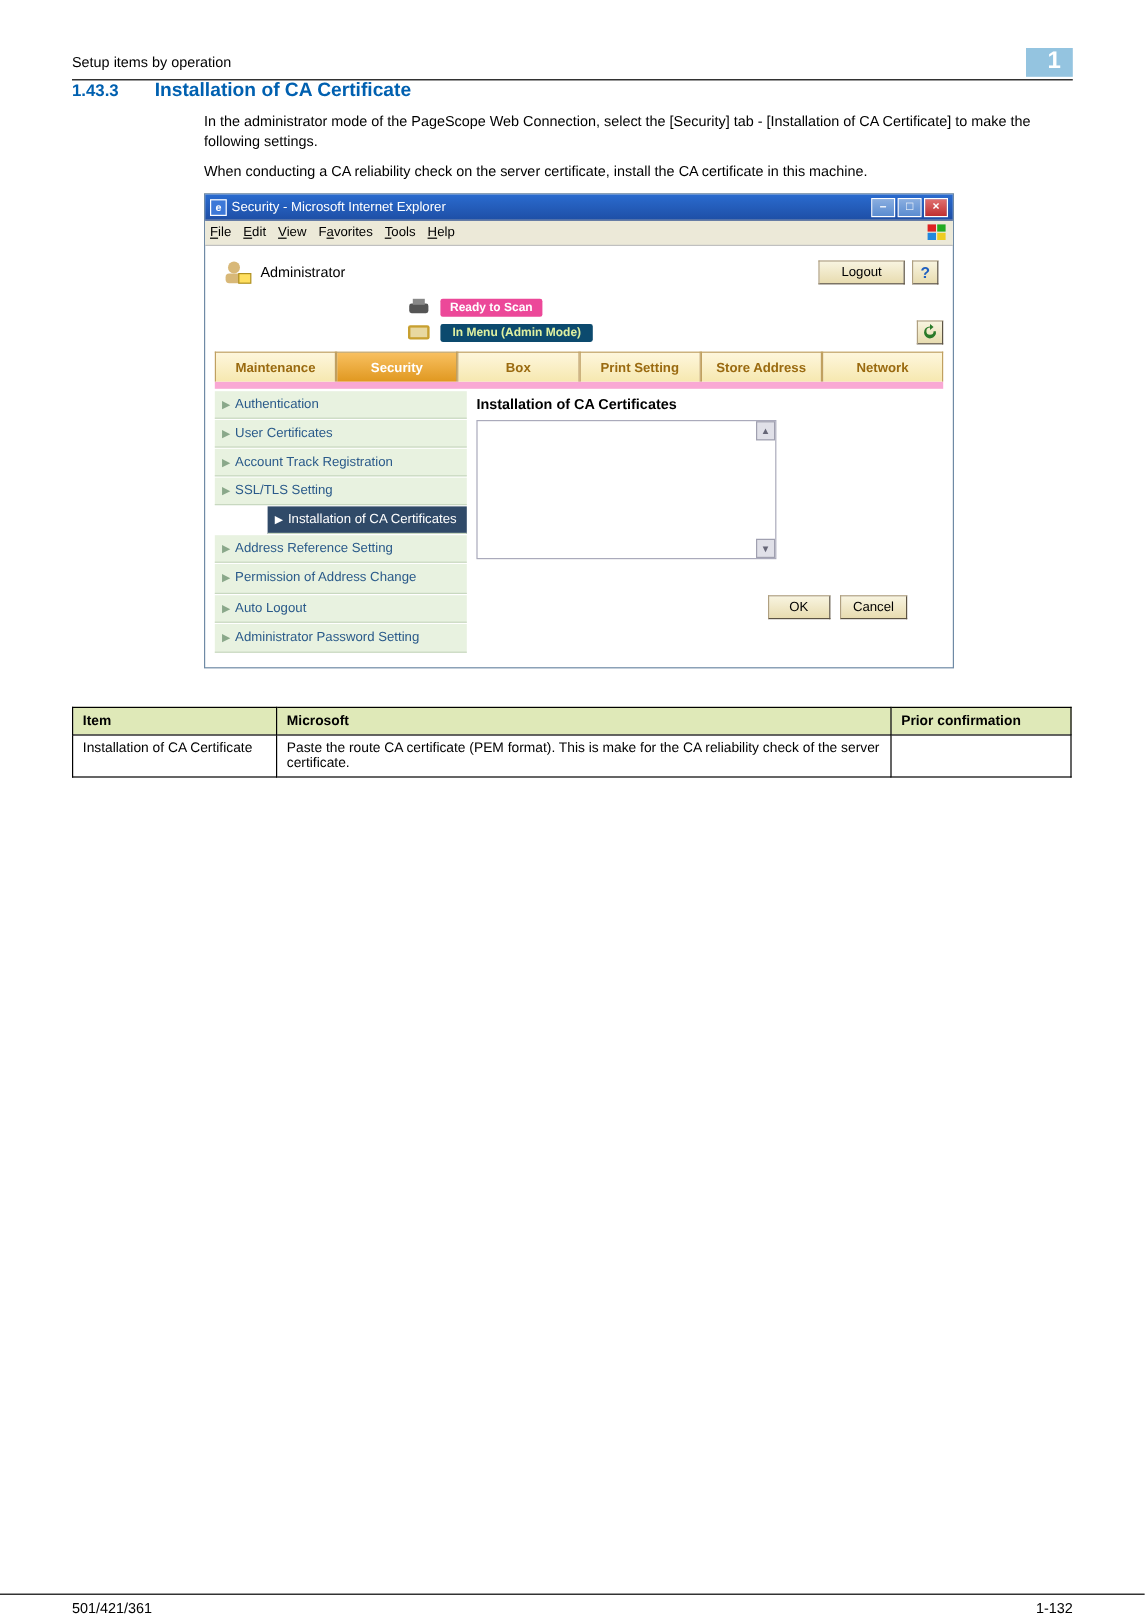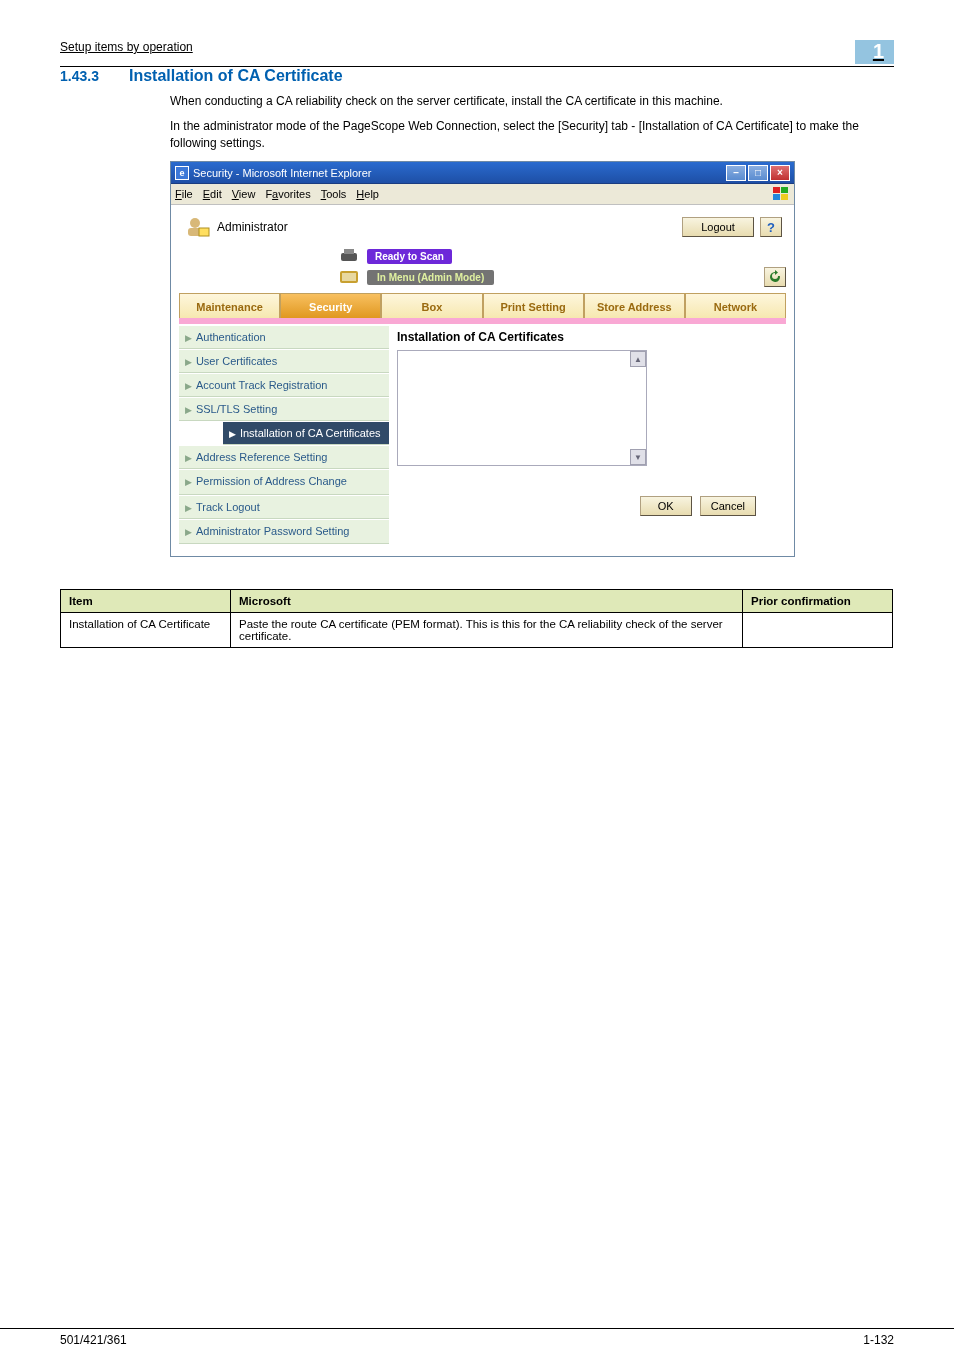--- a/index.html
+++ b/index.html
@@ -18,10 +18,9 @@
   .header-row {
     display: flex;
     justify-content: space-between;
-    align-items: flex-start;
+    align-items: center;
     border-bottom: 1px solid #000;
     padding-bottom: 2px;
-    text-decoration: underline;
   }
   .header-left { font-size: 12px; }
   .header-right {

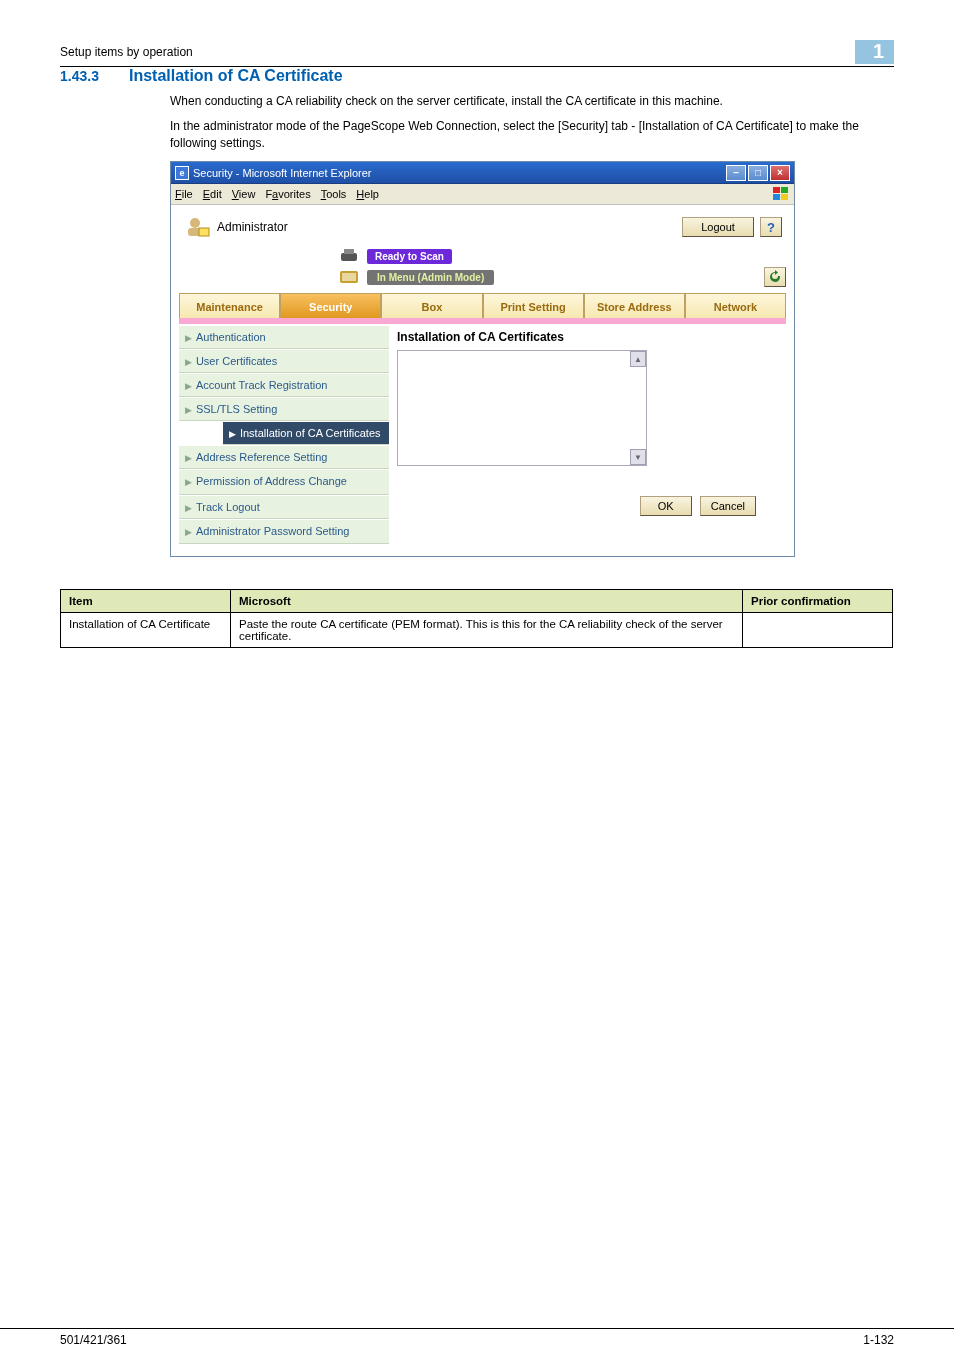--- a/index.html
+++ b/index.html
@@ -265,8 +265,8 @@
     <span class="section-title">Installation of CA Certificate</span>
   </div>
 
+  <p class="body-text">In the administrator mode of the PageScope Web Connection, select the [Security] tab - [Installation of CA Certificate] to make the following settings.</p>
   <p class="body-text">When conducting a CA reliability check on the server certificate, install the CA certificate in this machine.</p>
-  <p class="body-text">In the administrator mode of the PageScope Web Connection, select the [Security] tab - [Installation of CA Certificate] to make the following settings.</p>
 
   <div class="ie-window">
 

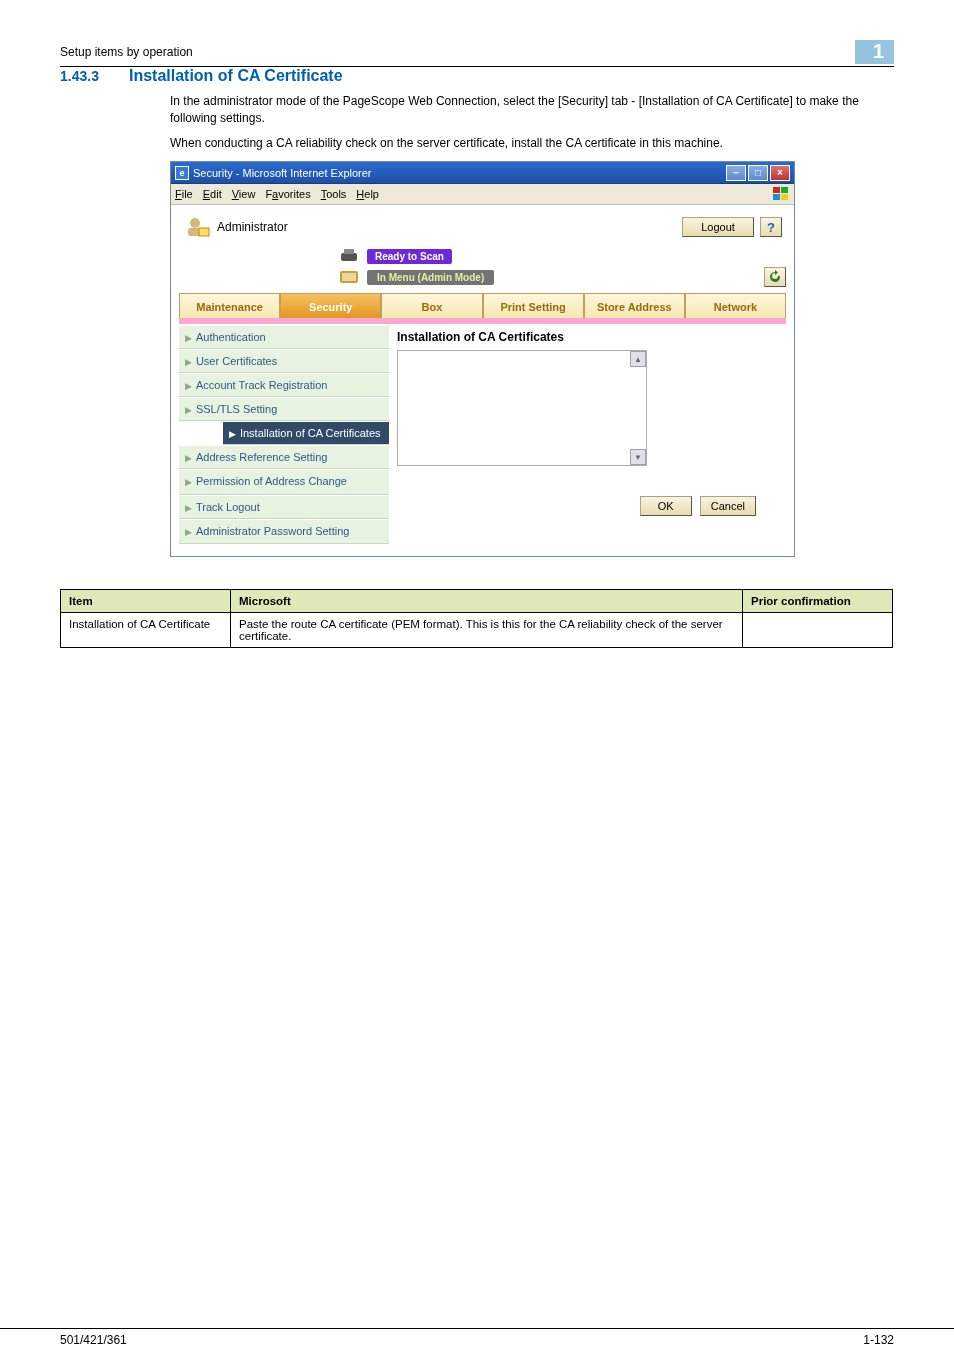--- a/index.html
+++ b/index.html
@@ -130,7 +130,7 @@
   .status-row { display:flex; align-items:center; margin: 2px 0 2px 160px; }
   .status-icon { width:22px;height:18px; margin-right:6px; }
   .status-text {
-    background: #6d28d9; color: #fff;
+    background: #ec4899; color: #fff;
     font-size: 10px; font-weight: bold;
     padding: 2px 8px; border-radius: 2px;
     white-space: nowrap;

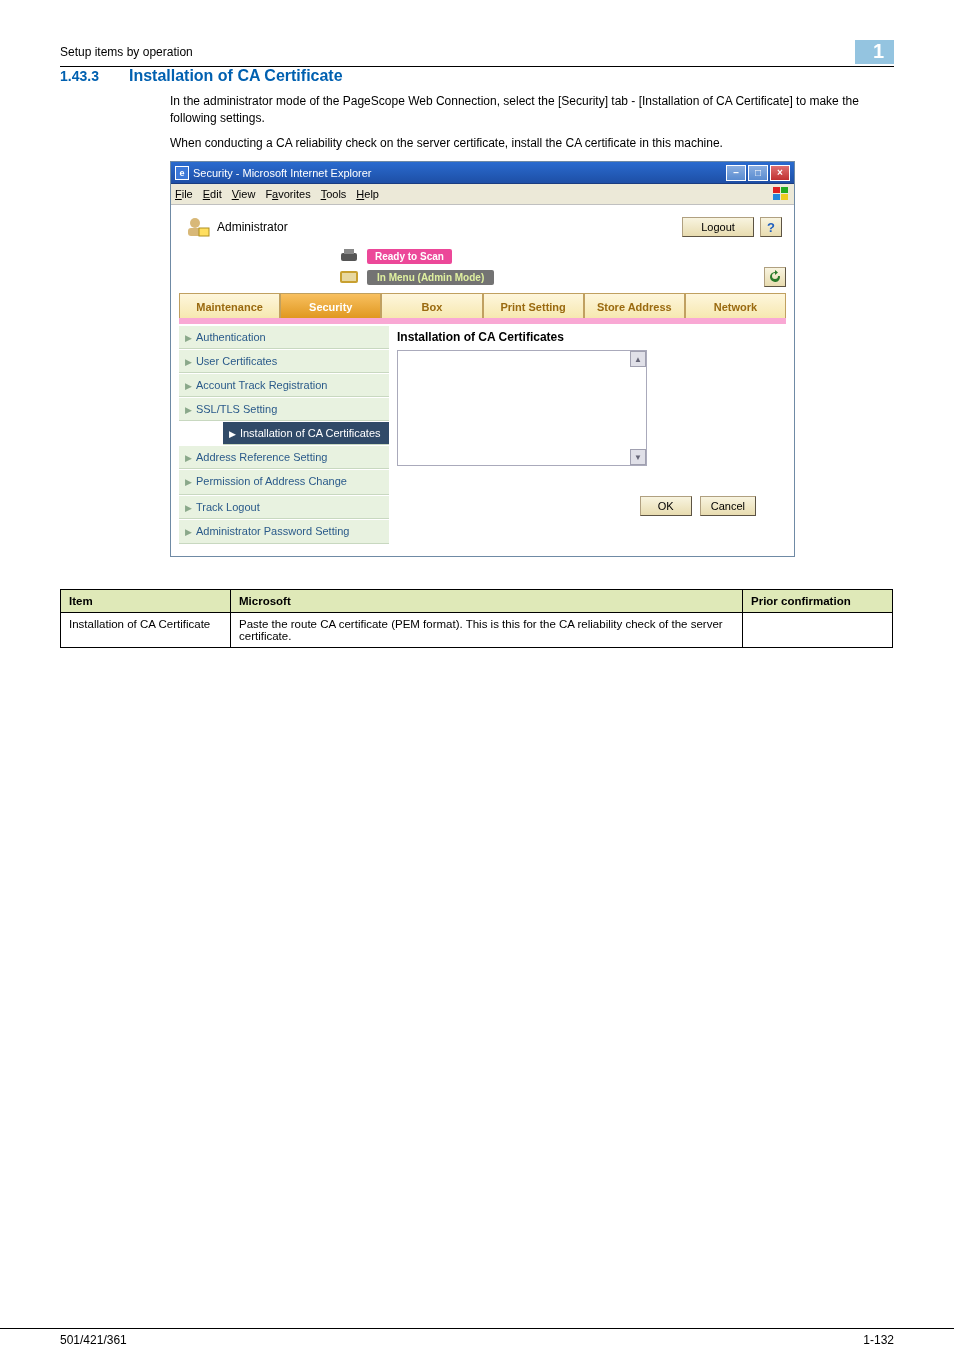--- a/index.html
+++ b/index.html
@@ -136,7 +136,7 @@
     white-space: nowrap;
   }
   .menu-chip {
-    background: #737373; color: #dff0a0;
+    background: #0c4a6e; color: #dff0a0;
     font-size: 10px; font-weight: bold;
     padding: 2px 10px; border-radius: 2px;
     white-space: nowrap;

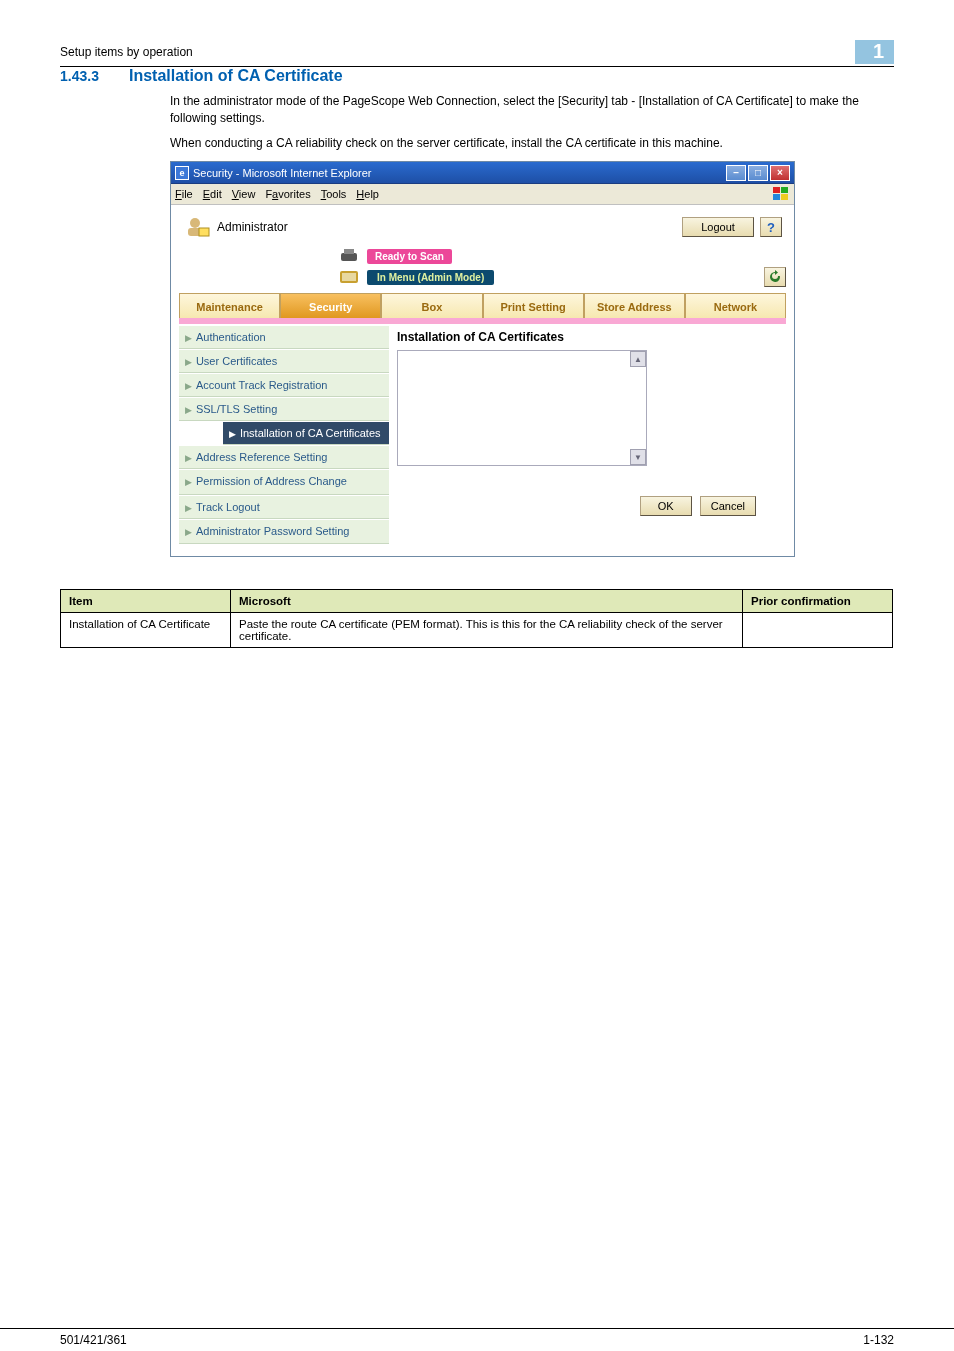--- a/index.html
+++ b/index.html
@@ -354,7 +354,7 @@
           <div class="navitem selected"><span class="tri">▶</span><span>Installation of CA Certificates</span></div>
           <div class="navitem"><span class="tri">▶</span><span>Address Reference Setting</span></div>
           <div class="navitem two-line"><span class="tri">▶</span><span>Permission of Address Change</span></div>
-          <div class="navitem"><span class="tri">▶</span><span>Track Logout</span></div>
+          <div class="navitem"><span class="tri">▶</span><span>Auto Logout</span></div>
           <div class="navitem two-line"><span class="tri">▶</span><span>Administrator Password Setting</span></div>
         </div>
 

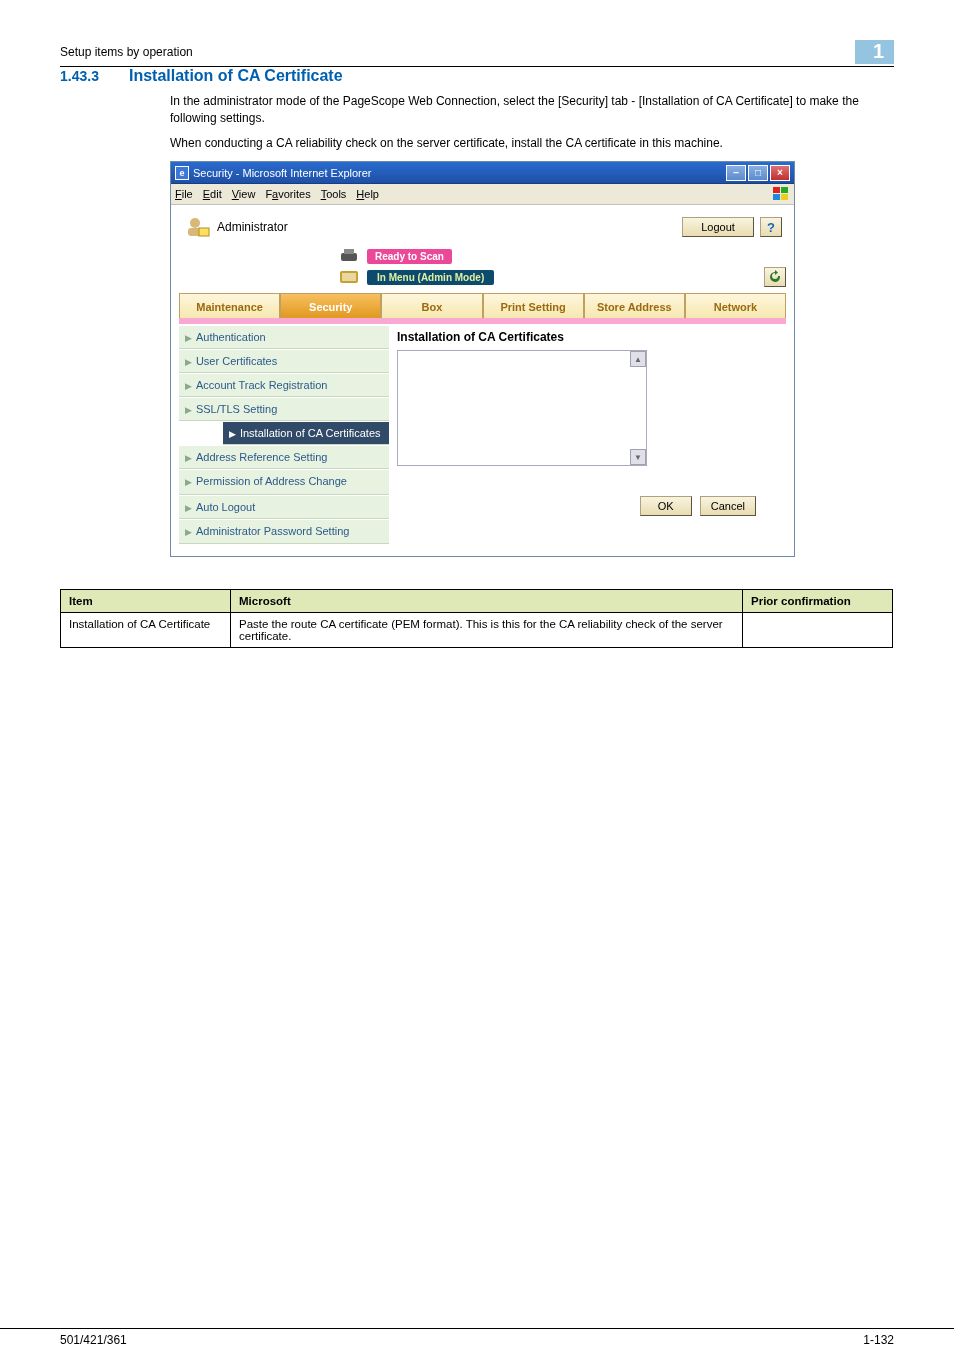--- a/index.html
+++ b/index.html
@@ -385,7 +385,7 @@
     <tbody>
       <tr>
         <td>Installation of CA Certificate</td>
-        <td>Paste the route CA certificate (PEM format). This is this for the CA reliability check of the server certificate.</td>
+        <td>Paste the route CA certificate (PEM format). This is make for the CA reliability check of the server certificate.</td>
         <td></td>
       </tr>
     </tbody>

